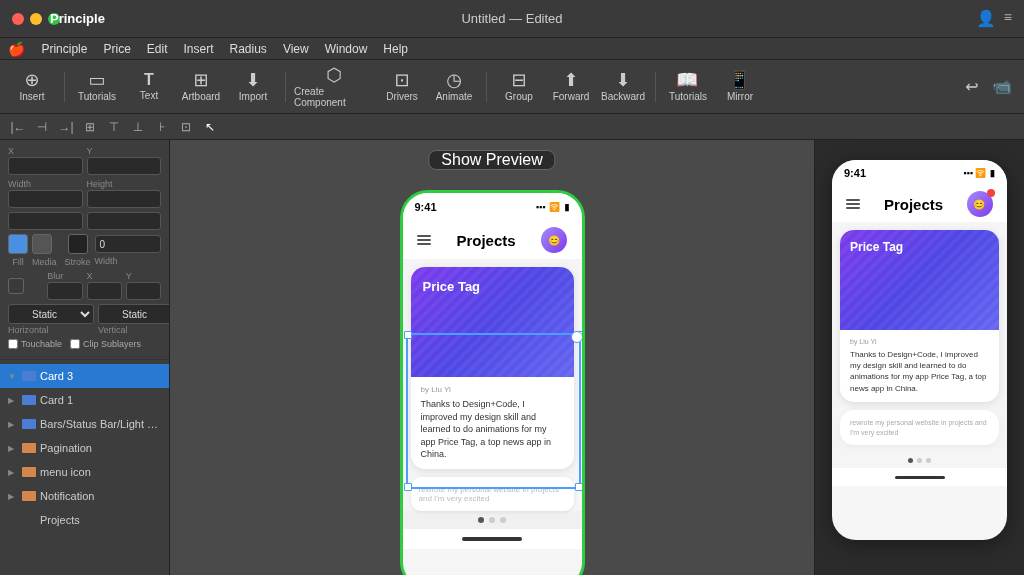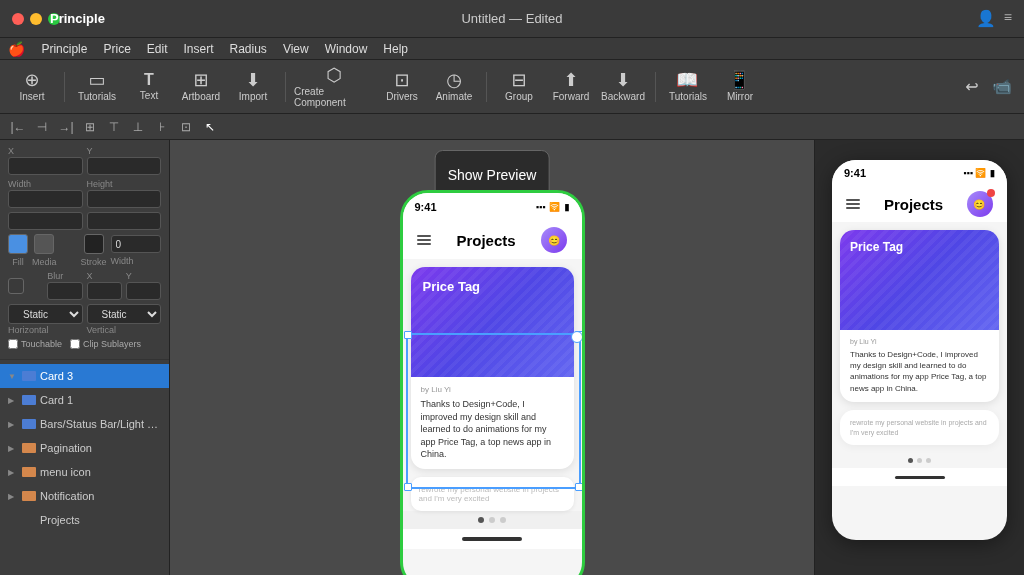--- a/index.html
+++ b/index.html
@@ -299,8 +299,8 @@
       border: 1px solid #666;
       border-radius: 8px;
       color: #fff;
-      font-size: 14px;
-      padding: 16px 12px;
+      font-size: 16px;
+      padding: 0 12px;
       cursor: pointer;
     }
 

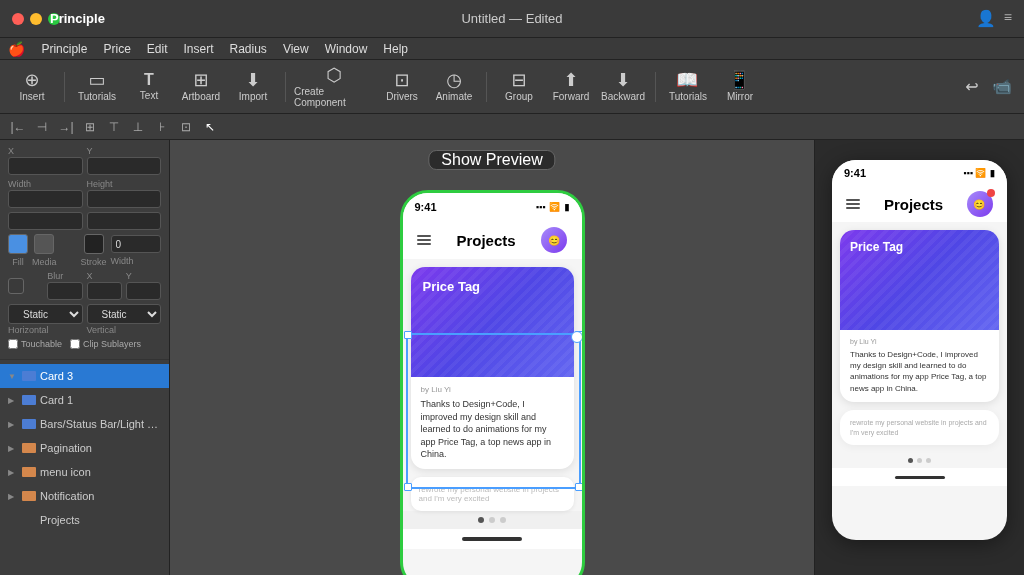--- a/index.html
+++ b/index.html
@@ -712,7 +712,7 @@
           <div class="color-swatch blue"></div>
           <span class="fill-label">Fill</span>
         </div>
-        <div style="display:flex;flex-direction:column;align-items:center;gap:1px;">
+        <div style="display:flex;flex-direction:column;gap:1px;">
           <div class="color-swatch" style="background:#555;"></div>
           <span class="fill-label">Media</span>
         </div>

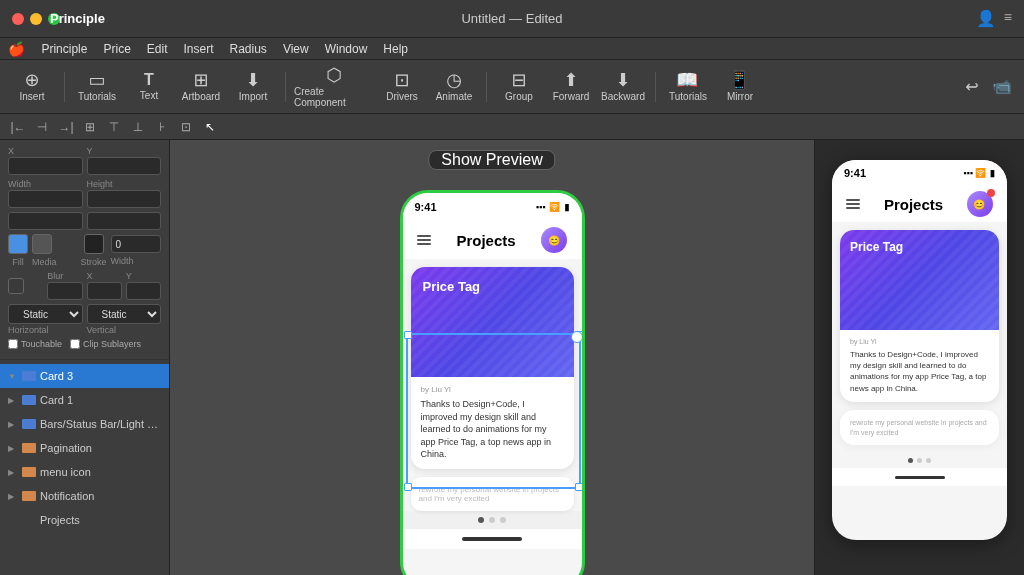--- a/index.html
+++ b/index.html
@@ -716,7 +716,7 @@
           <div class="color-swatch" style="background:#555;"></div>
           <span class="fill-label">Media</span>
         </div>
-        <div style="display:flex;flex-direction:column;align-items:center;gap:1px;margin-left:20px;">
+        <div style="display:flex;flex-direction:column;align-items:center;gap:1px;margin-left:4px;">
           <div class="color-swatch dark"></div>
           <span class="fill-label">Stroke</span>
         </div>

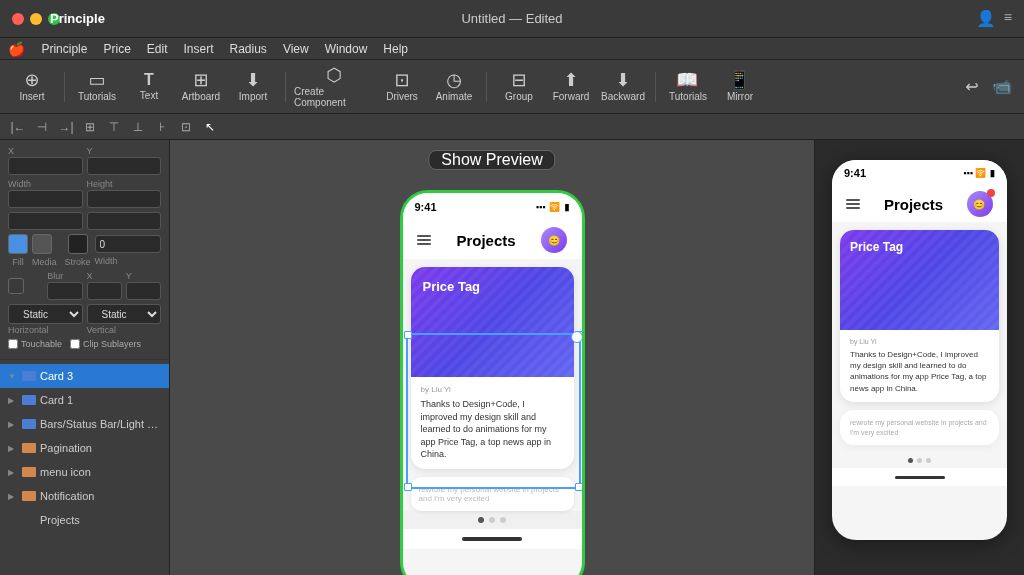--- a/index.html
+++ b/index.html
@@ -226,7 +226,7 @@
       height: 20px;
       color: #ddd;
       font-size: 10px;
-      padding: 0 10px;
+      padding: 0 19px;
     }
 
     

